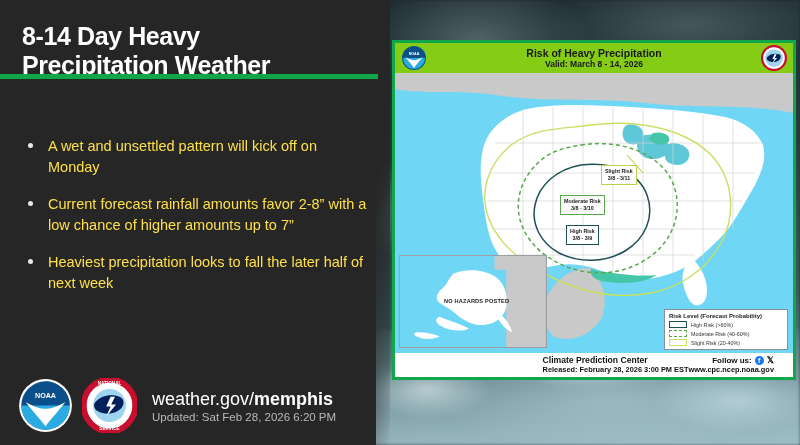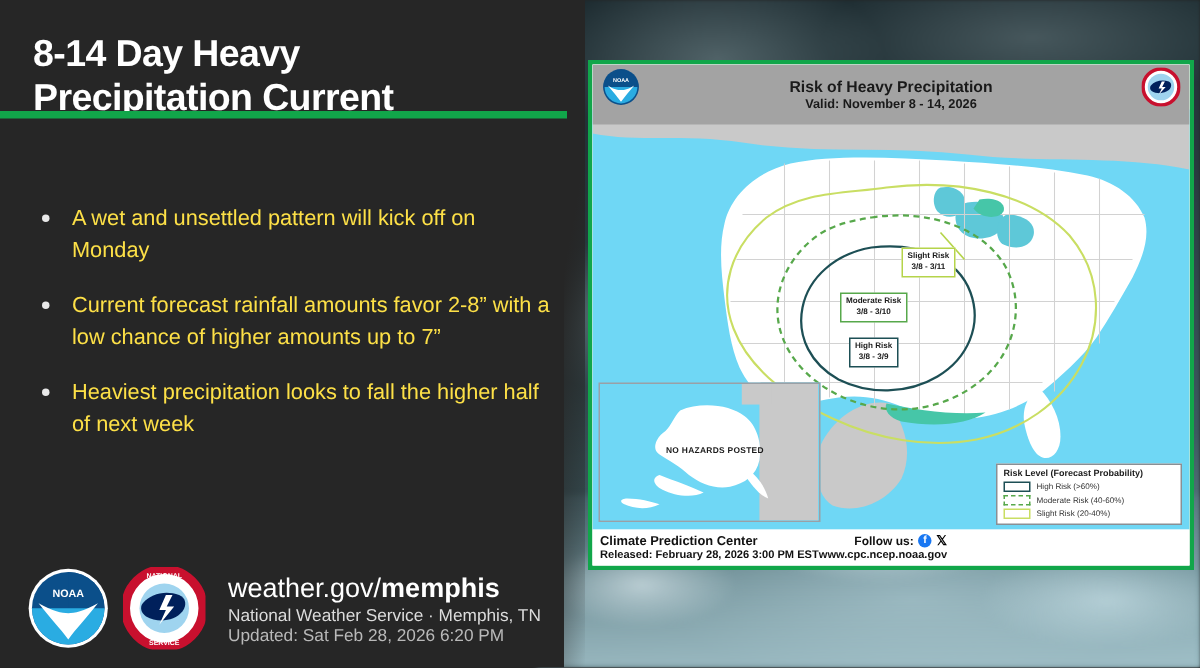--- a/index.html
+++ b/index.html
@@ -154,7 +154,7 @@
 
   <div class="title">
     <div>8-14 Day Heavy</div>
-    <div>Precipitation Current</div>
+    <div>Precipitation Weather</div>
   </div>
   <div class="title-rule"></div>
 

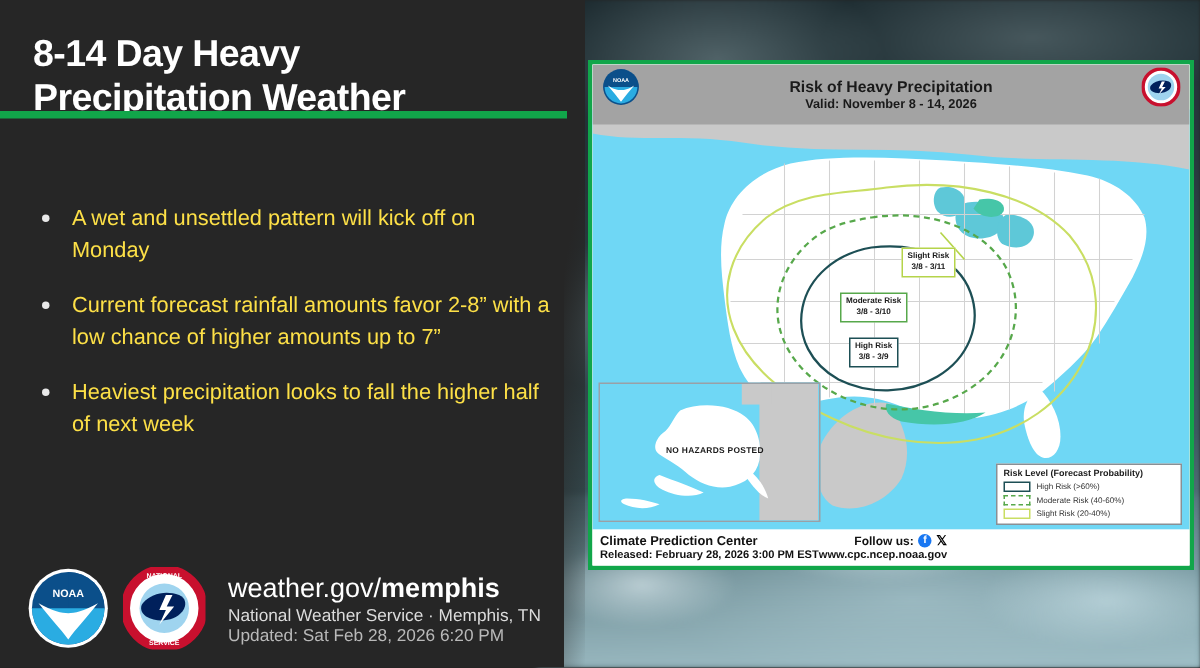--- a/index.html
+++ b/index.html
@@ -81,8 +81,8 @@
   .map-inner { position: absolute; inset: 0; overflow: hidden; background: #ffffff; }
 
   .map-header {
-    position: absolute; left: 0; top: 0; width: 100%; height: 40px;
-    background: #a3a3a3; display: flex; align-items: center; justify-content: center;
+    position: absolute; left: 0; top: 0; width: 100%; height: 30px;
+    background: #84cc16; display: flex; align-items: center; justify-content: center;
     z-index: 6;
   }
   .map-header .h-txt { text-align: center; line-height: 1.18; }

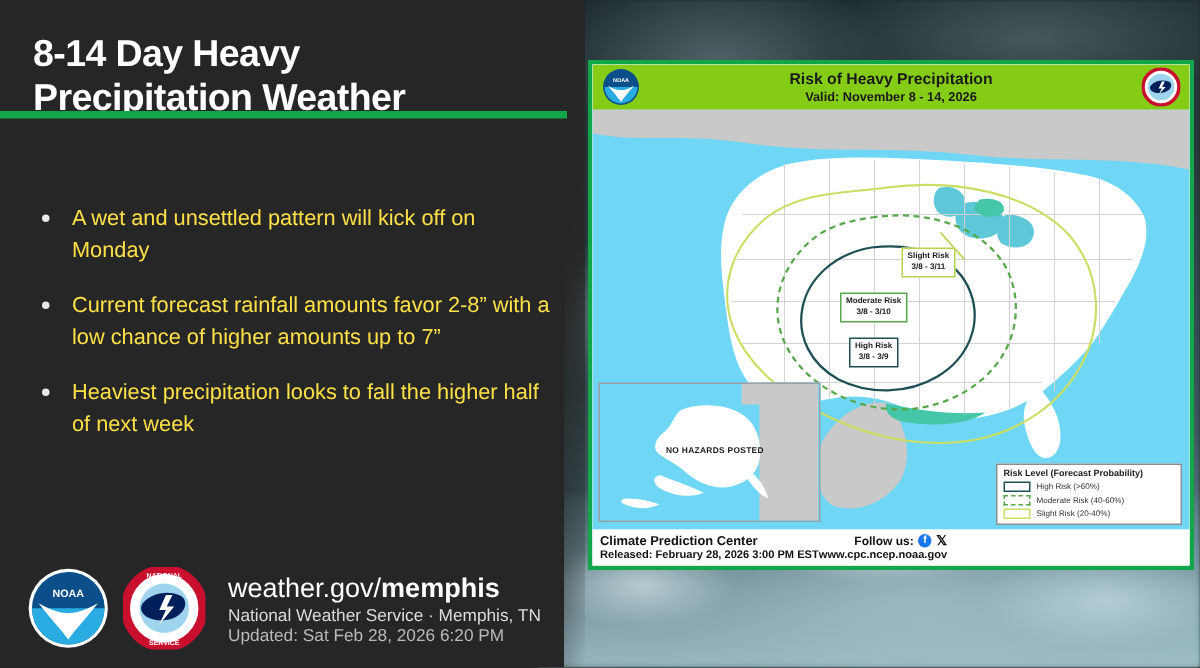--- a/index.html
+++ b/index.html
@@ -294,7 +294,7 @@
         </svg>
         <div class="h-txt">
           <div class="map-title">Risk of Heavy Precipitation</div>
-          <div class="map-valid">Valid: November 8 - 14, 2026</div>
+          <div class="map-valid">Valid: March 8 - 14, 2026</div>
         </div>
         <svg class="nws-badge" viewBox="0 0 100 100">
           <circle cx="50" cy="50" r="48" fill="#ffffff"></circle>

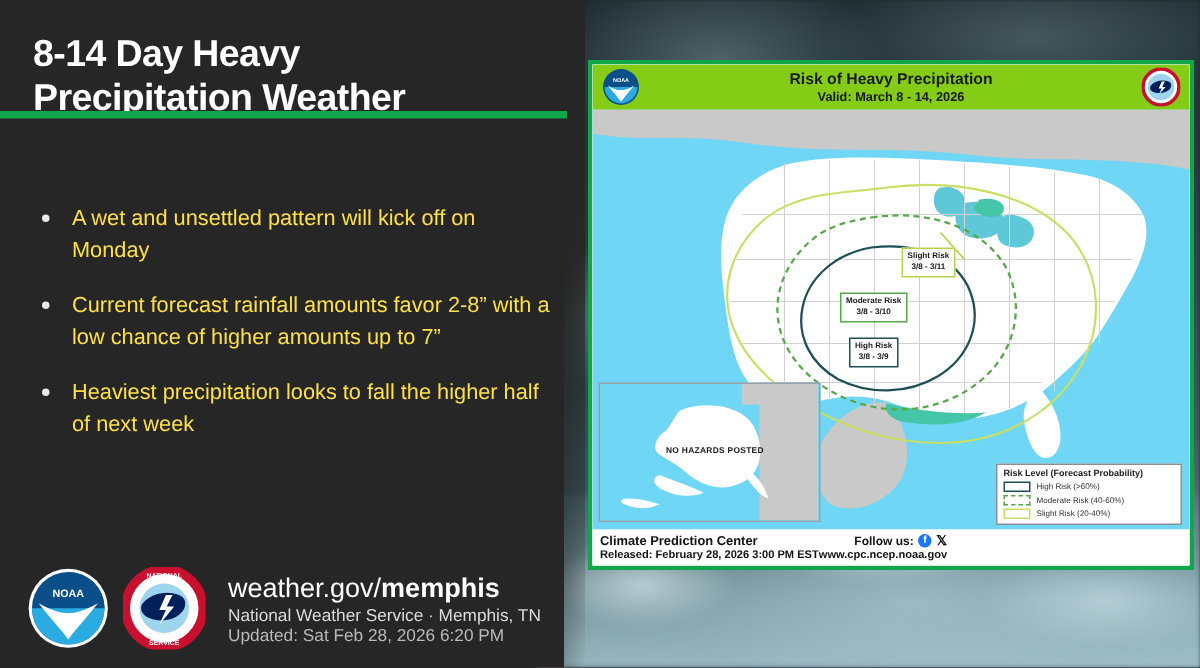--- a/index.html
+++ b/index.html
@@ -169,7 +169,7 @@
     </div>
     <div class="bullet">
       <span class="dot"></span>
-      <span>Heaviest precipitation looks to fall the higher half of next week</span>
+      <span>Heaviest precipitation looks to fall the later half of next week</span>
     </div>
   </div>
 

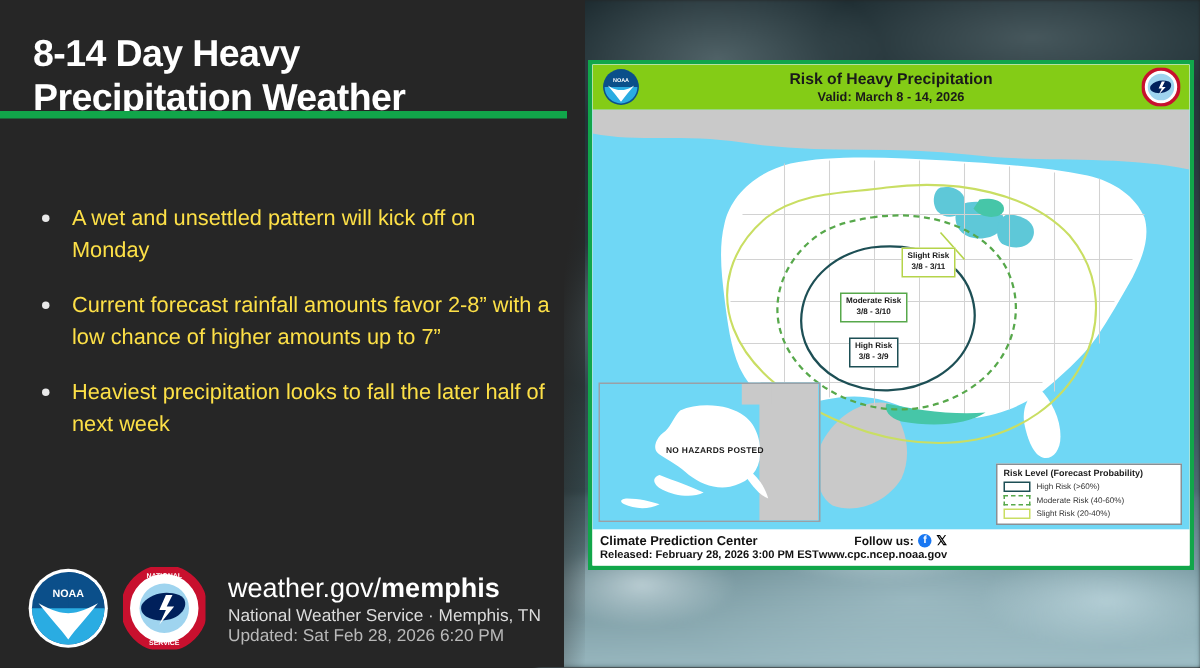--- a/index.html
+++ b/index.html
@@ -132,7 +132,7 @@
   .credits {
     position: absolute; left: 0; right: 0; bottom: 0; height: 24px;
     background: #ffffff; z-index: 8; display: flex;
-    align-items: center; justify-content: flex-start; padding: 0 5px;
+    align-items: center; justify-content: flex-end; padding: 0 19px;
   }
   .cred-l { line-height: 1.2; }
   .cred-r { line-height: 1.2; text-align: right; }

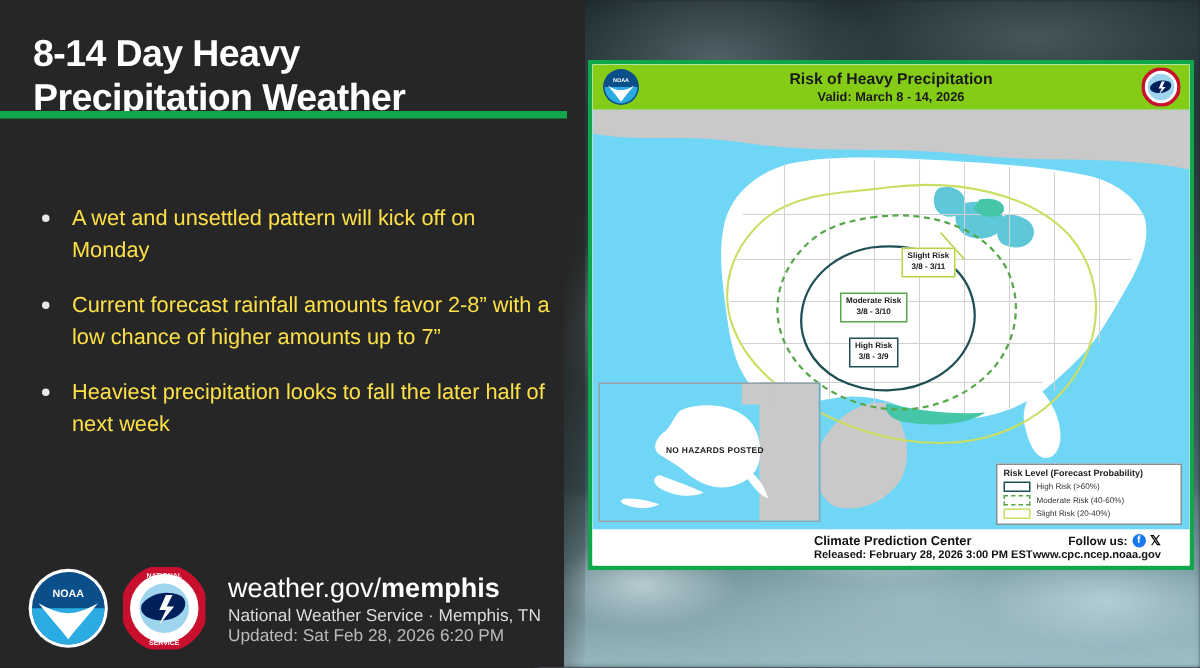--- a/index.html
+++ b/index.html
@@ -194,7 +194,6 @@
     </svg>
     <div class="foot-text">
       <div class="foot-line1"><span>weather.gov/</span><b>memphis</b></div>
-      <div class="foot-line2">National Weather Service · Memphis, TN</div>
       <div class="foot-line3">Updated: Sat Feb 28, 2026 6:20 PM</div>
     </div>
   </div>

